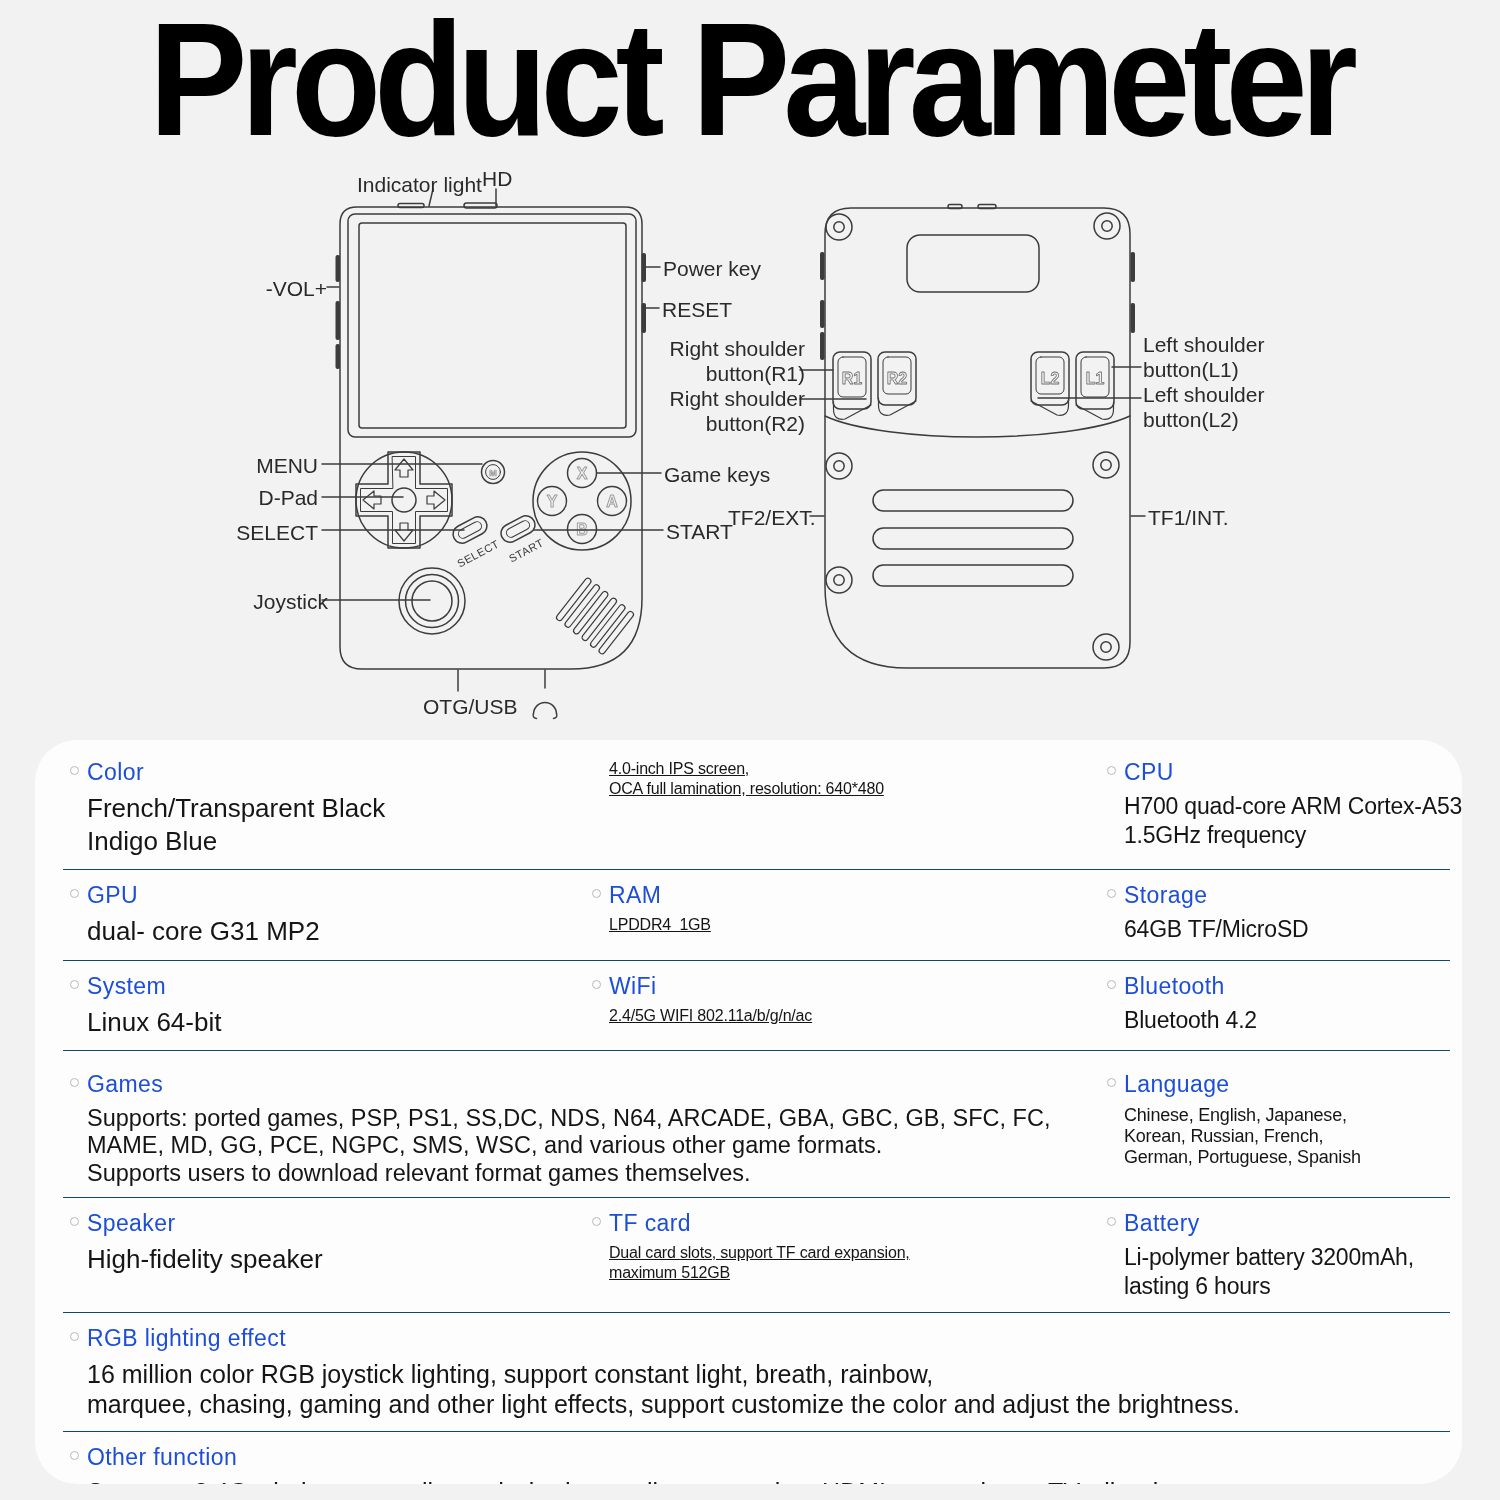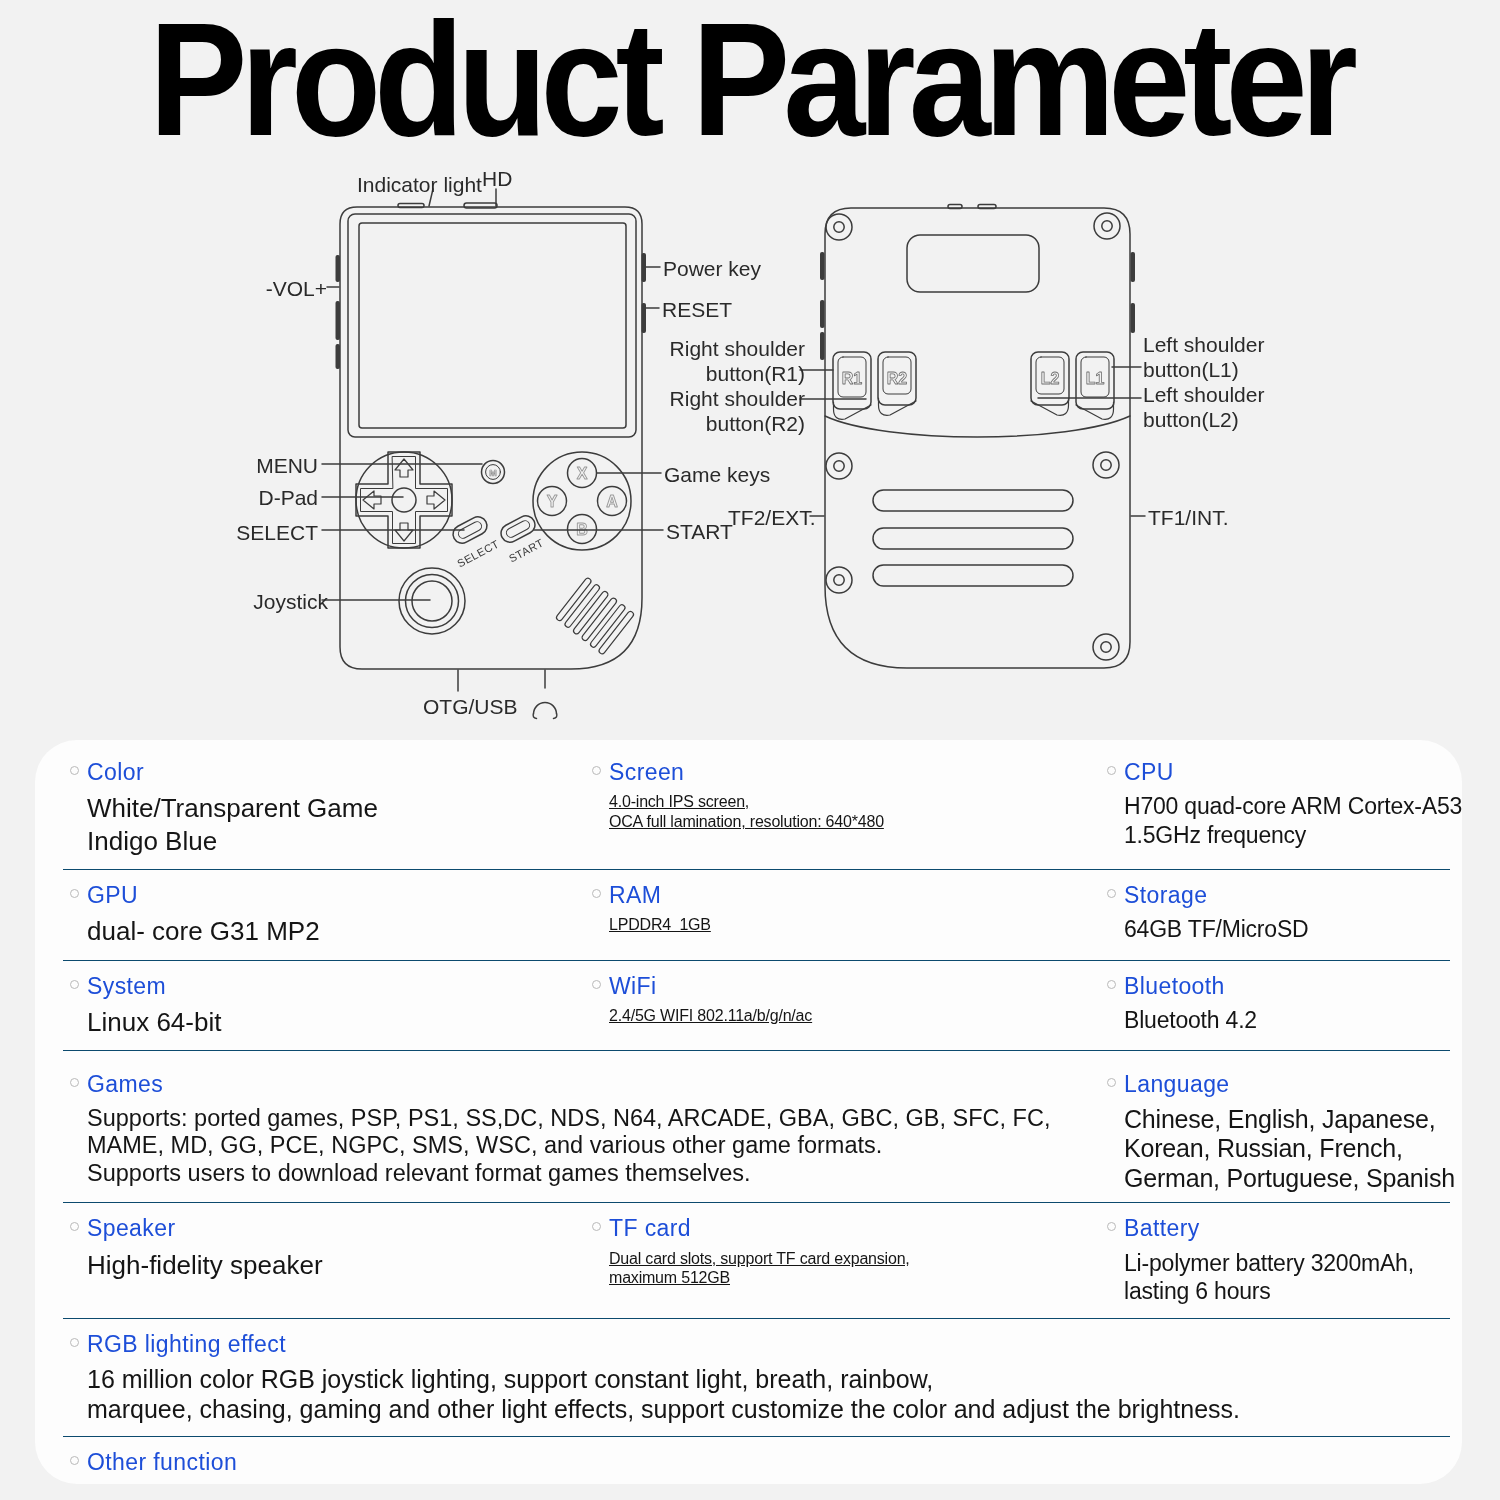--- a/index.html
+++ b/index.html
@@ -285,7 +285,6 @@
 Indigo Blue</div>
     </div>
     <div class="cell c2">
-      <div class="cat"><span class="ring"></span><span>Screen</span></div>
       <div class="val">4.0-inch IPS screen,
 OCA full lamination, resolution: 640*480</div>
     </div>

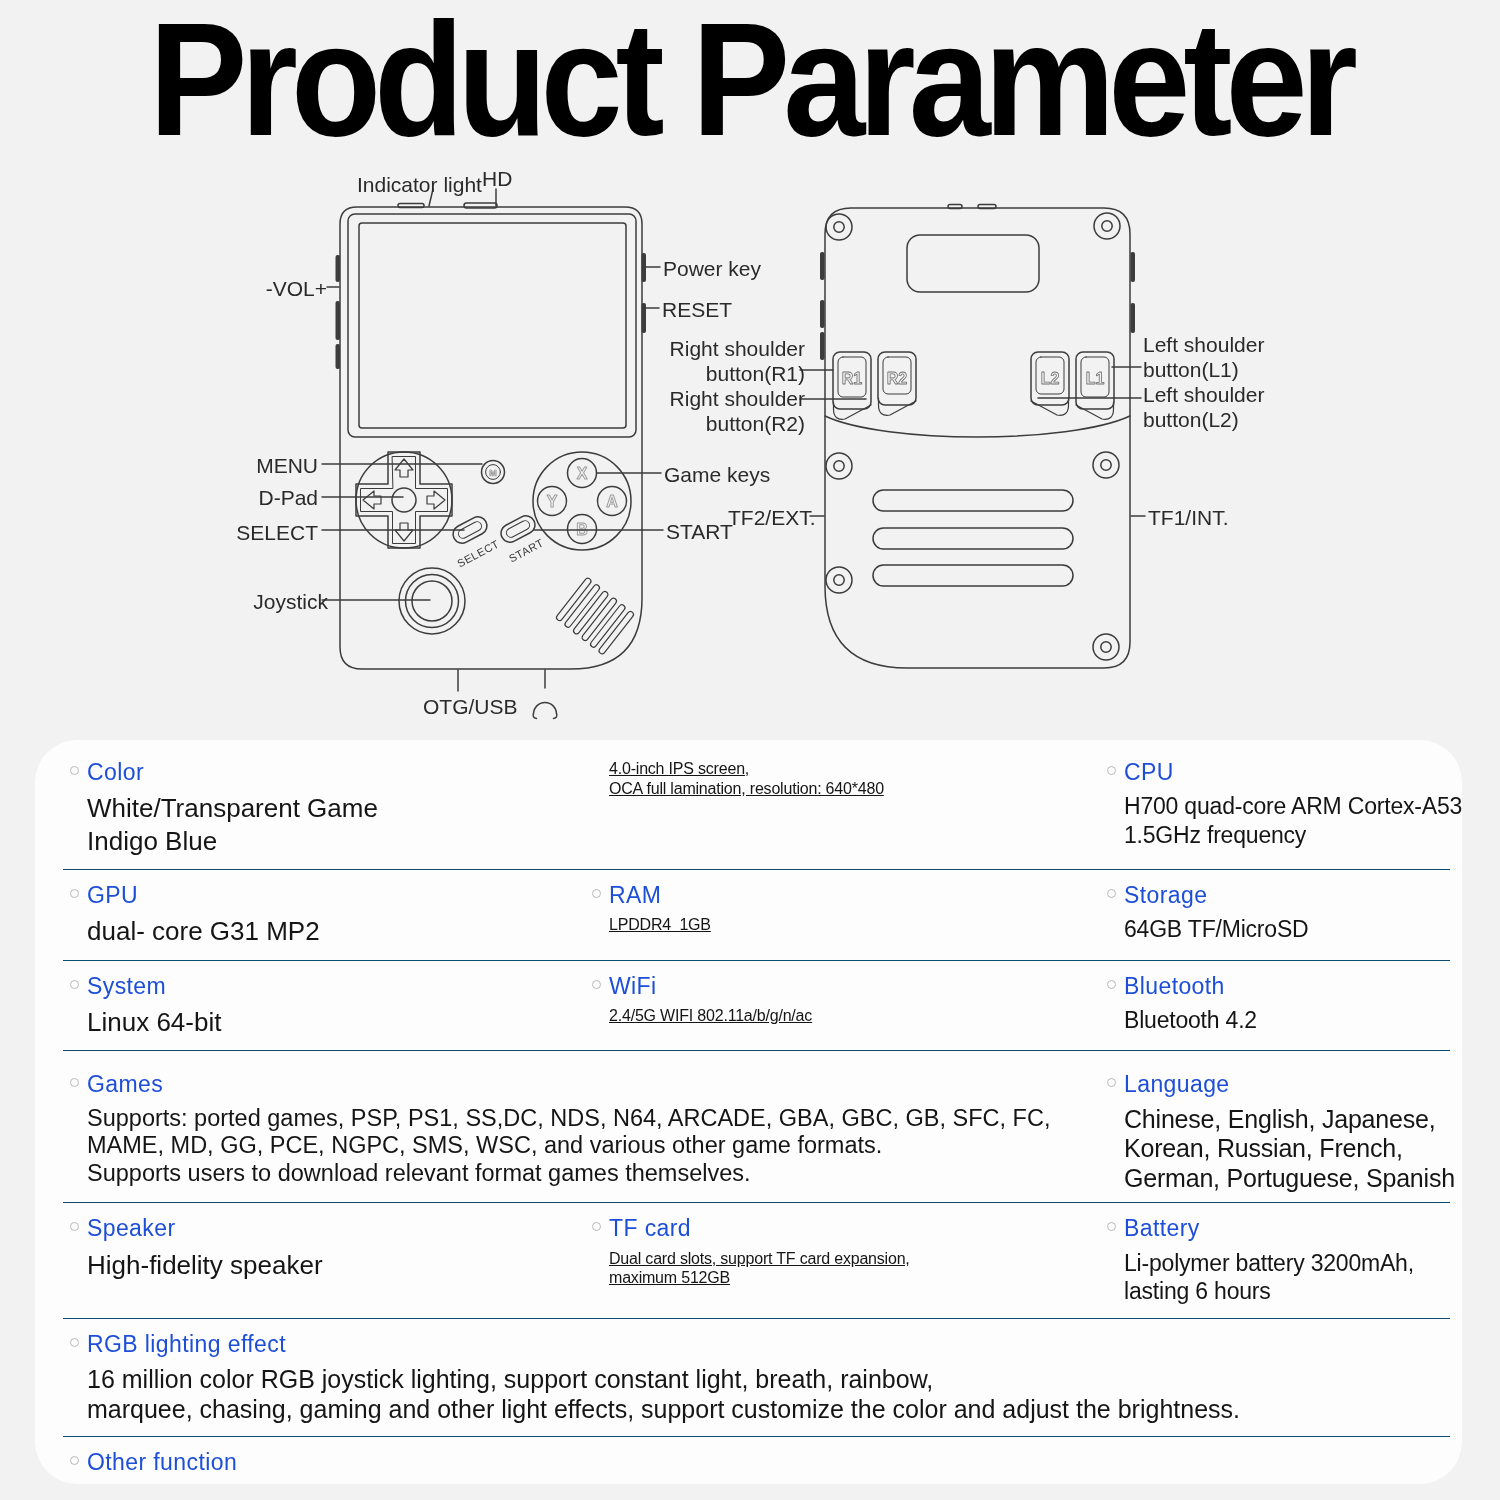--- a/index.html
+++ b/index.html
@@ -281,7 +281,7 @@
   <div class="row r1">
     <div class="cell c1">
       <div class="cat"><span class="ring"></span><span>Color</span></div>
-      <div class="val">White/Transparent Game
+      <div class="val">French/Transparent Black
 Indigo Blue</div>
     </div>
     <div class="cell c2">

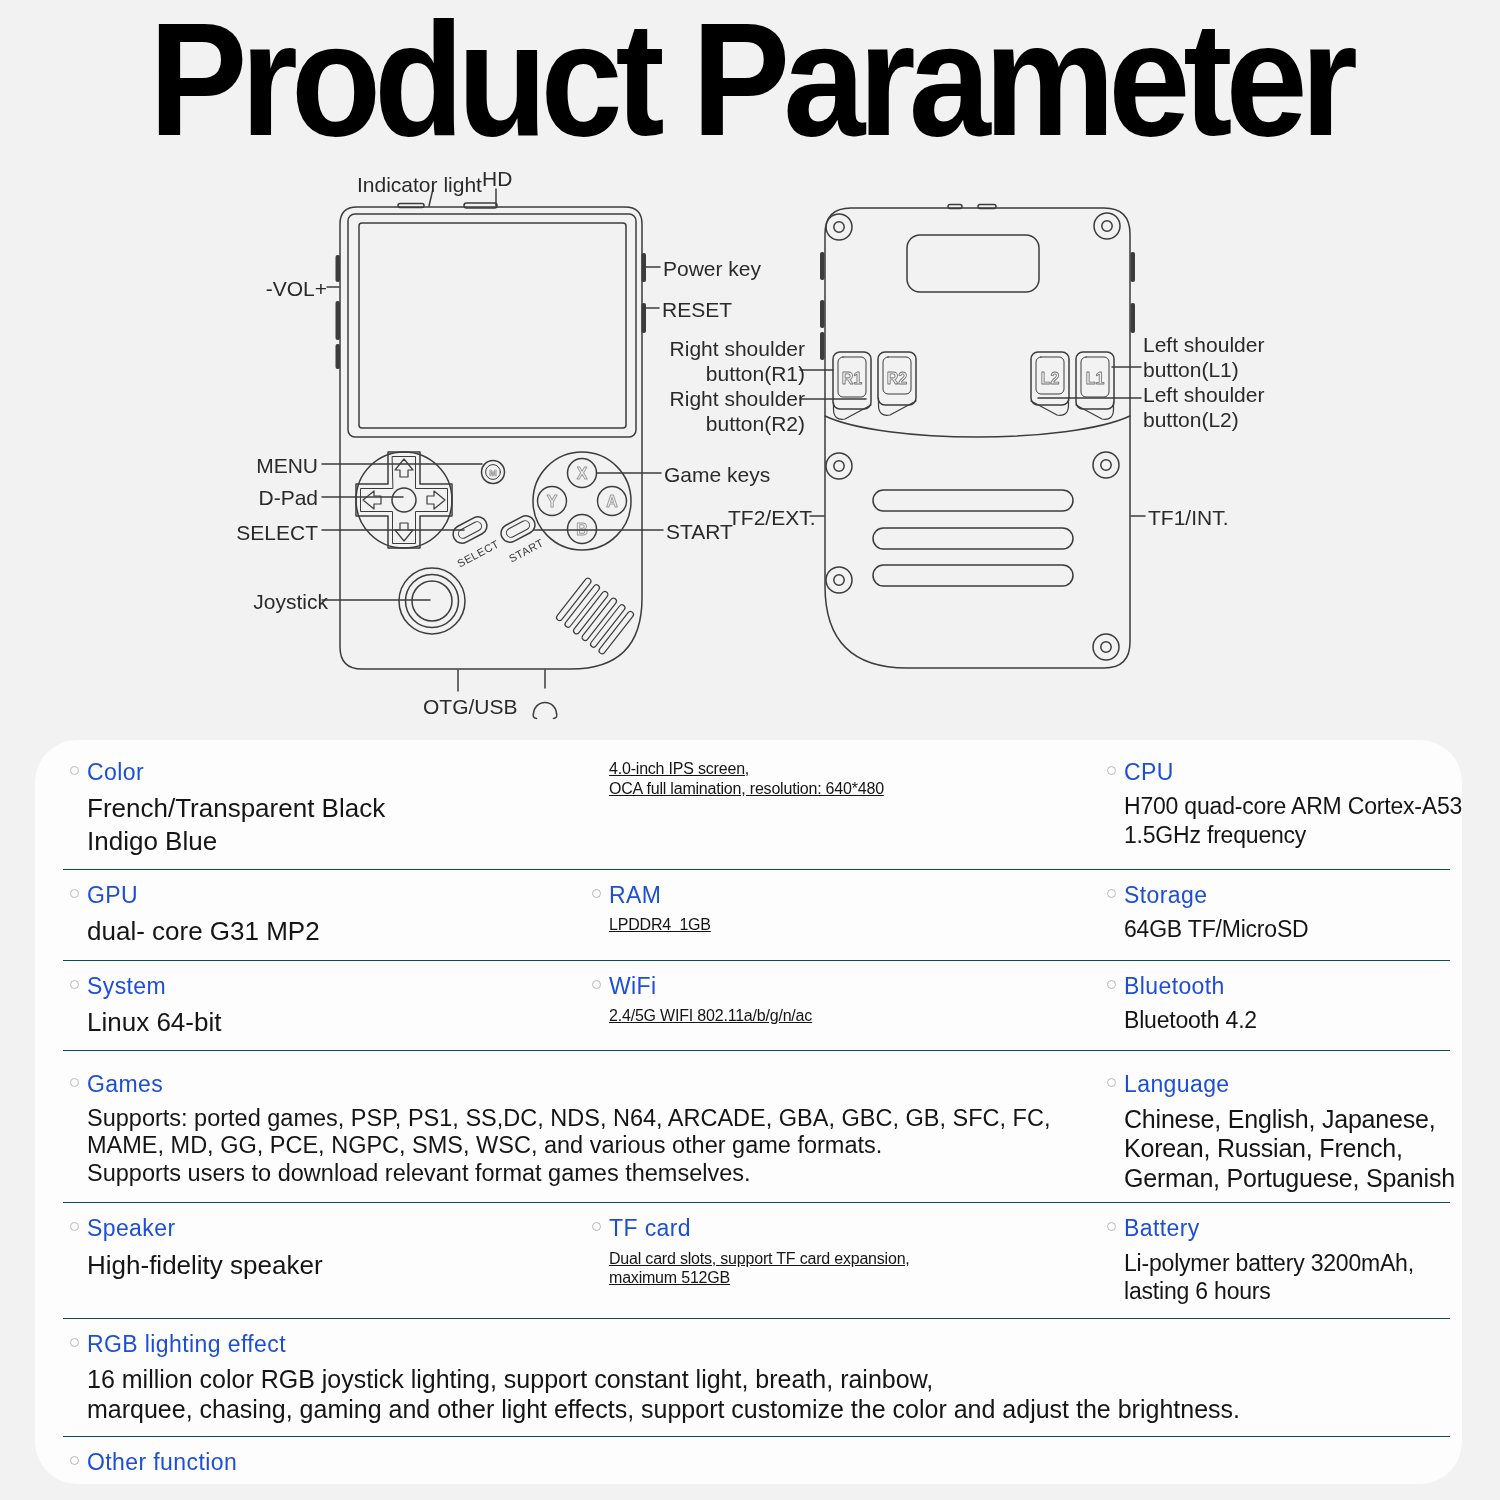--- a/index.html
+++ b/index.html
@@ -58,7 +58,7 @@
   .c2 .val{font-size:16px;letter-spacing:-0.2px;text-decoration:underline;}
   .c3 .val{font-size:23px;letter-spacing:-0.2px;}
   .row.r4 .val{font-size:23.5px;line-height:1.18;}
-  .row.r4 .c3 .val{font-size:25px;}
+  .row.r4 .c3 .val{font-size:18px;}
   .row.r6 .val,.row.r7 .val{font-size:25px;line-height:1.2;}
 </style>
 </head>

